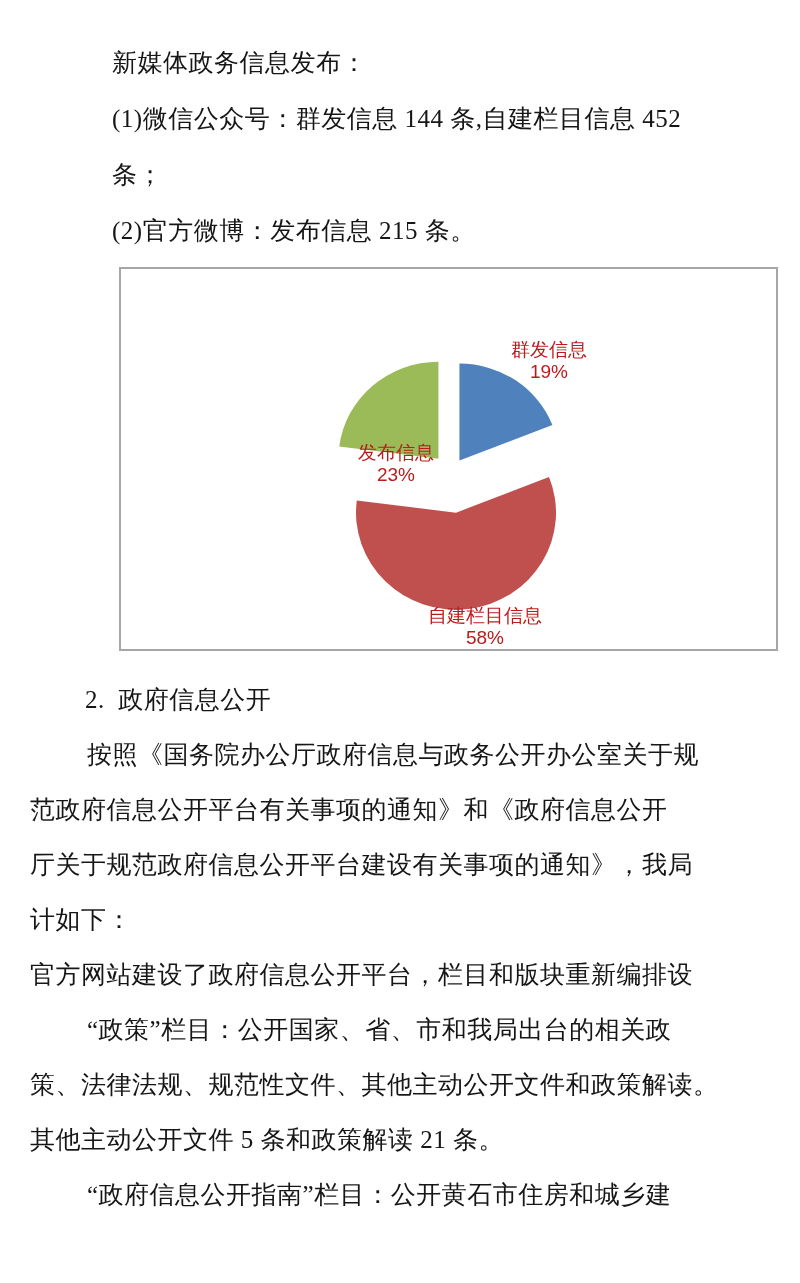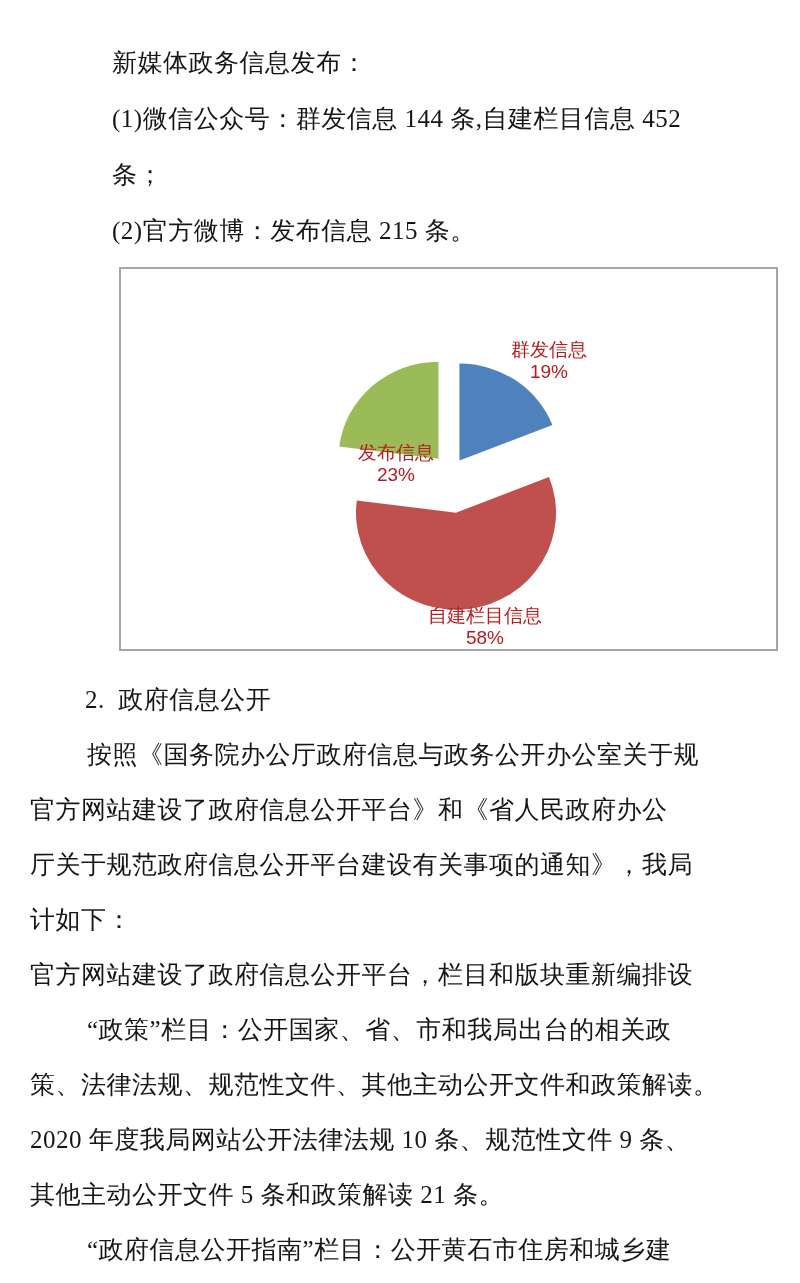--- a/index.html
+++ b/index.html
@@ -95,7 +95,7 @@
   <div class="body-block">
       <div class="tline heading">2.  政府信息公开</div>
       <div class="tline indent">按照《国务院办公厅政府信息与政务公开办公室关于规</div>
-      <div class="tline">官方网站建设了政府信息公开平台》和《省人民政府办公</div>
+      <div class="tline">范政府信息公开平台有关事项的通知》和《政府信息公开</div>
       <div class="tline">厅关于规范政府信息公开平台建设有关事项的通知》，我局</div>
       <div class="tline">计如下：</div>
       <div class="tline">官方网站建设了政府信息公开平台，栏目和版块重新编排设</div>

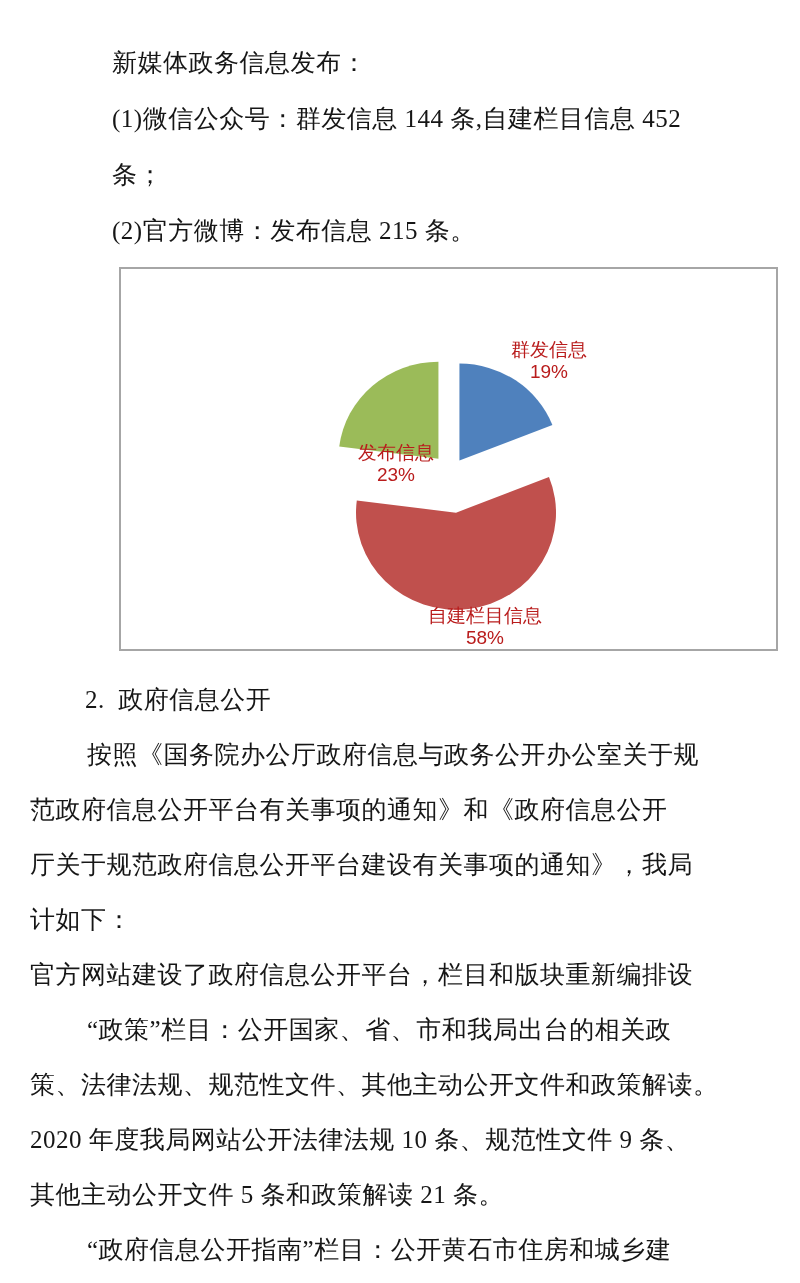--- a/index.html
+++ b/index.html
@@ -101,7 +101,6 @@
       <div class="tline">官方网站建设了政府信息公开平台，栏目和版块重新编排设</div>
       <div class="tline indent">“政策”栏目：公开国家、省、市和我局出台的相关政</div>
       <div class="tline">策、法律法规、规范性文件、其他主动公开文件和政策解读。</div>
-      <div class="tline">2020 年度我局网站公开法律法规 10 条、规范性文件 9 条、</div>
       <div class="tline">其他主动公开文件 5 条和政策解读 21 条。</div>
       <div class="tline indent">“政府信息公开指南”栏目：公开黄石市住房和城乡建</div>
     </div>

